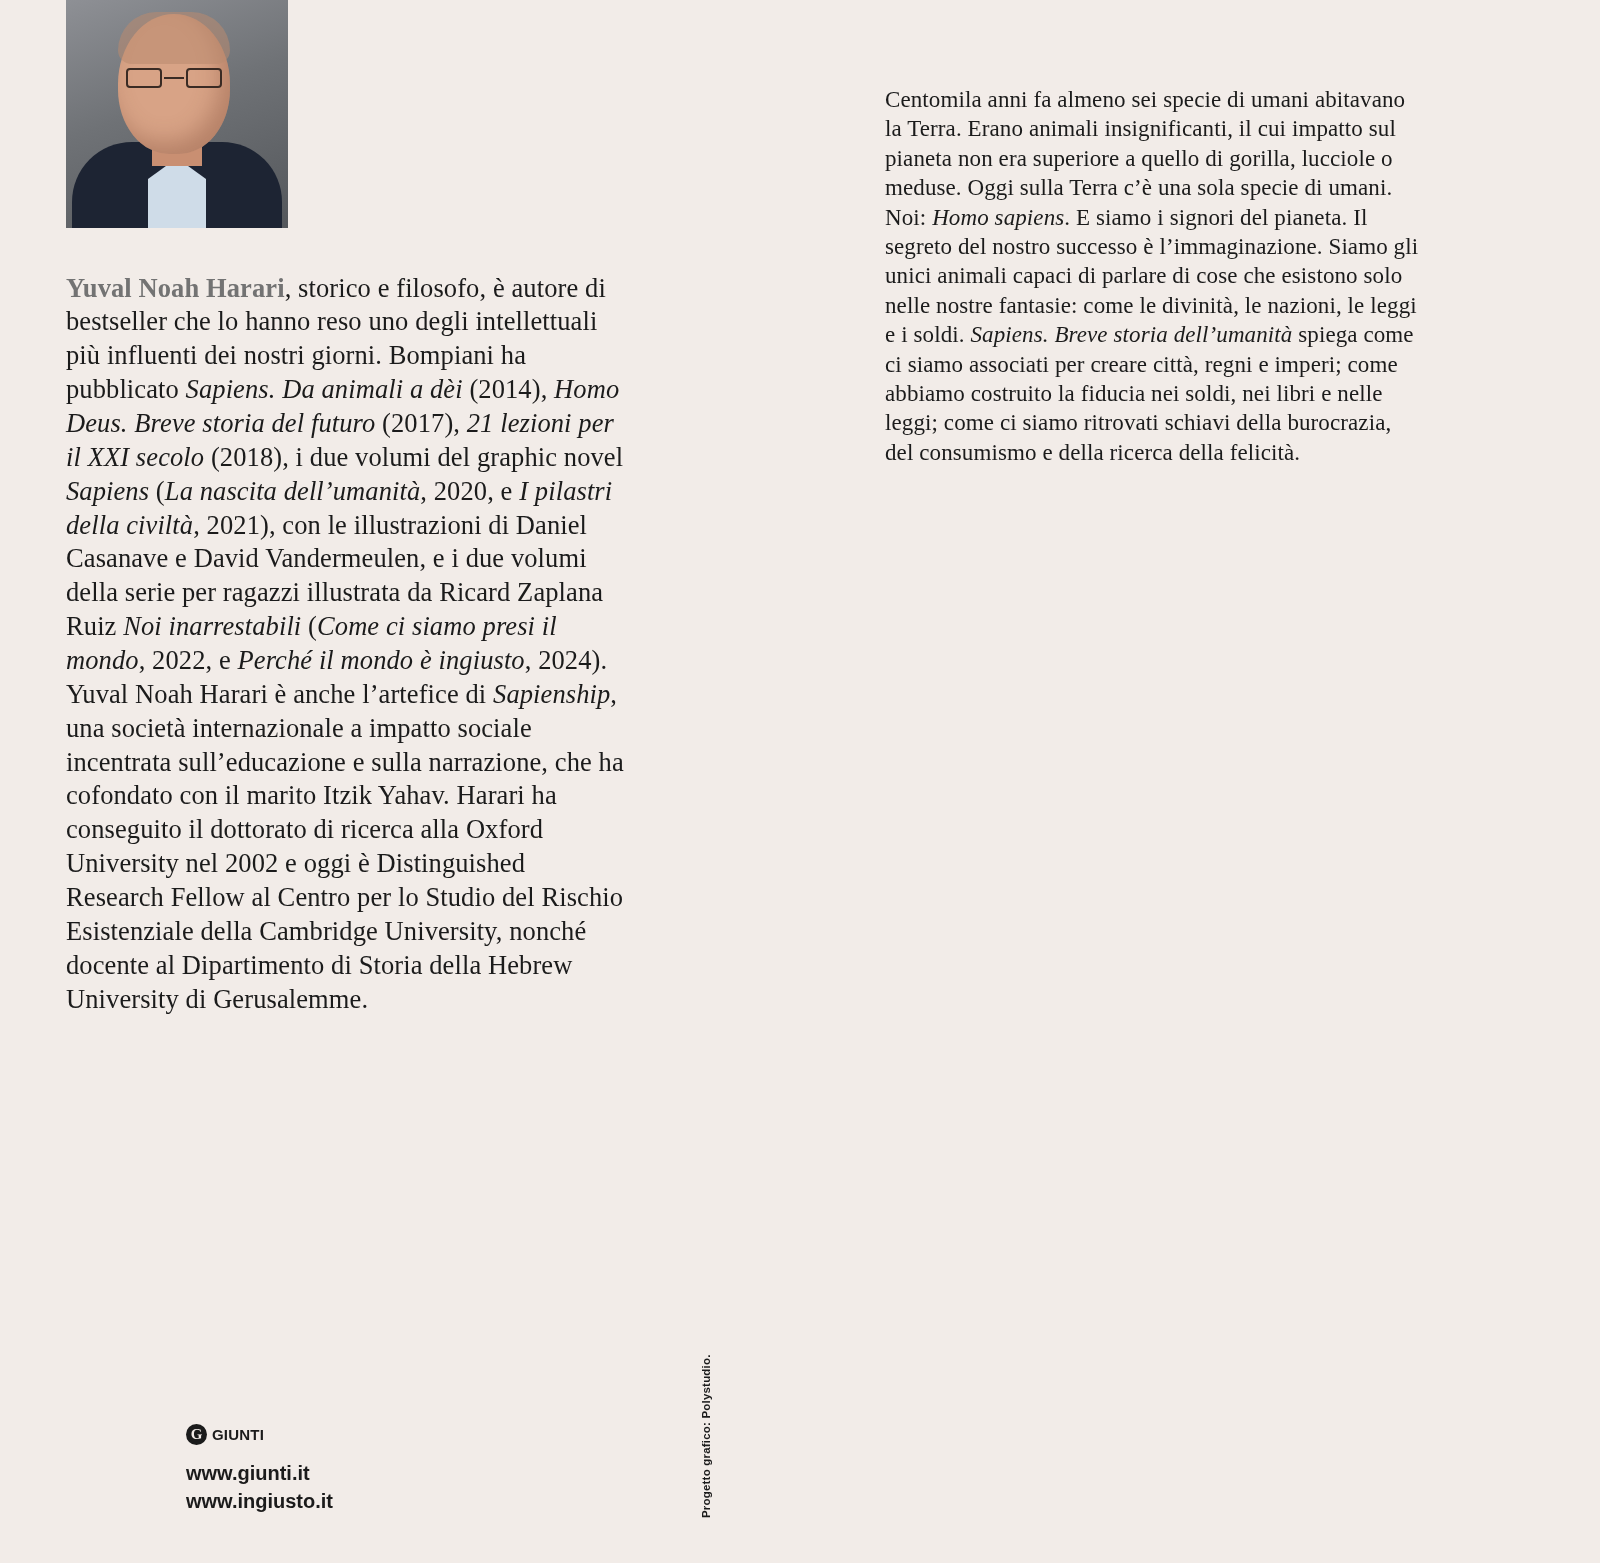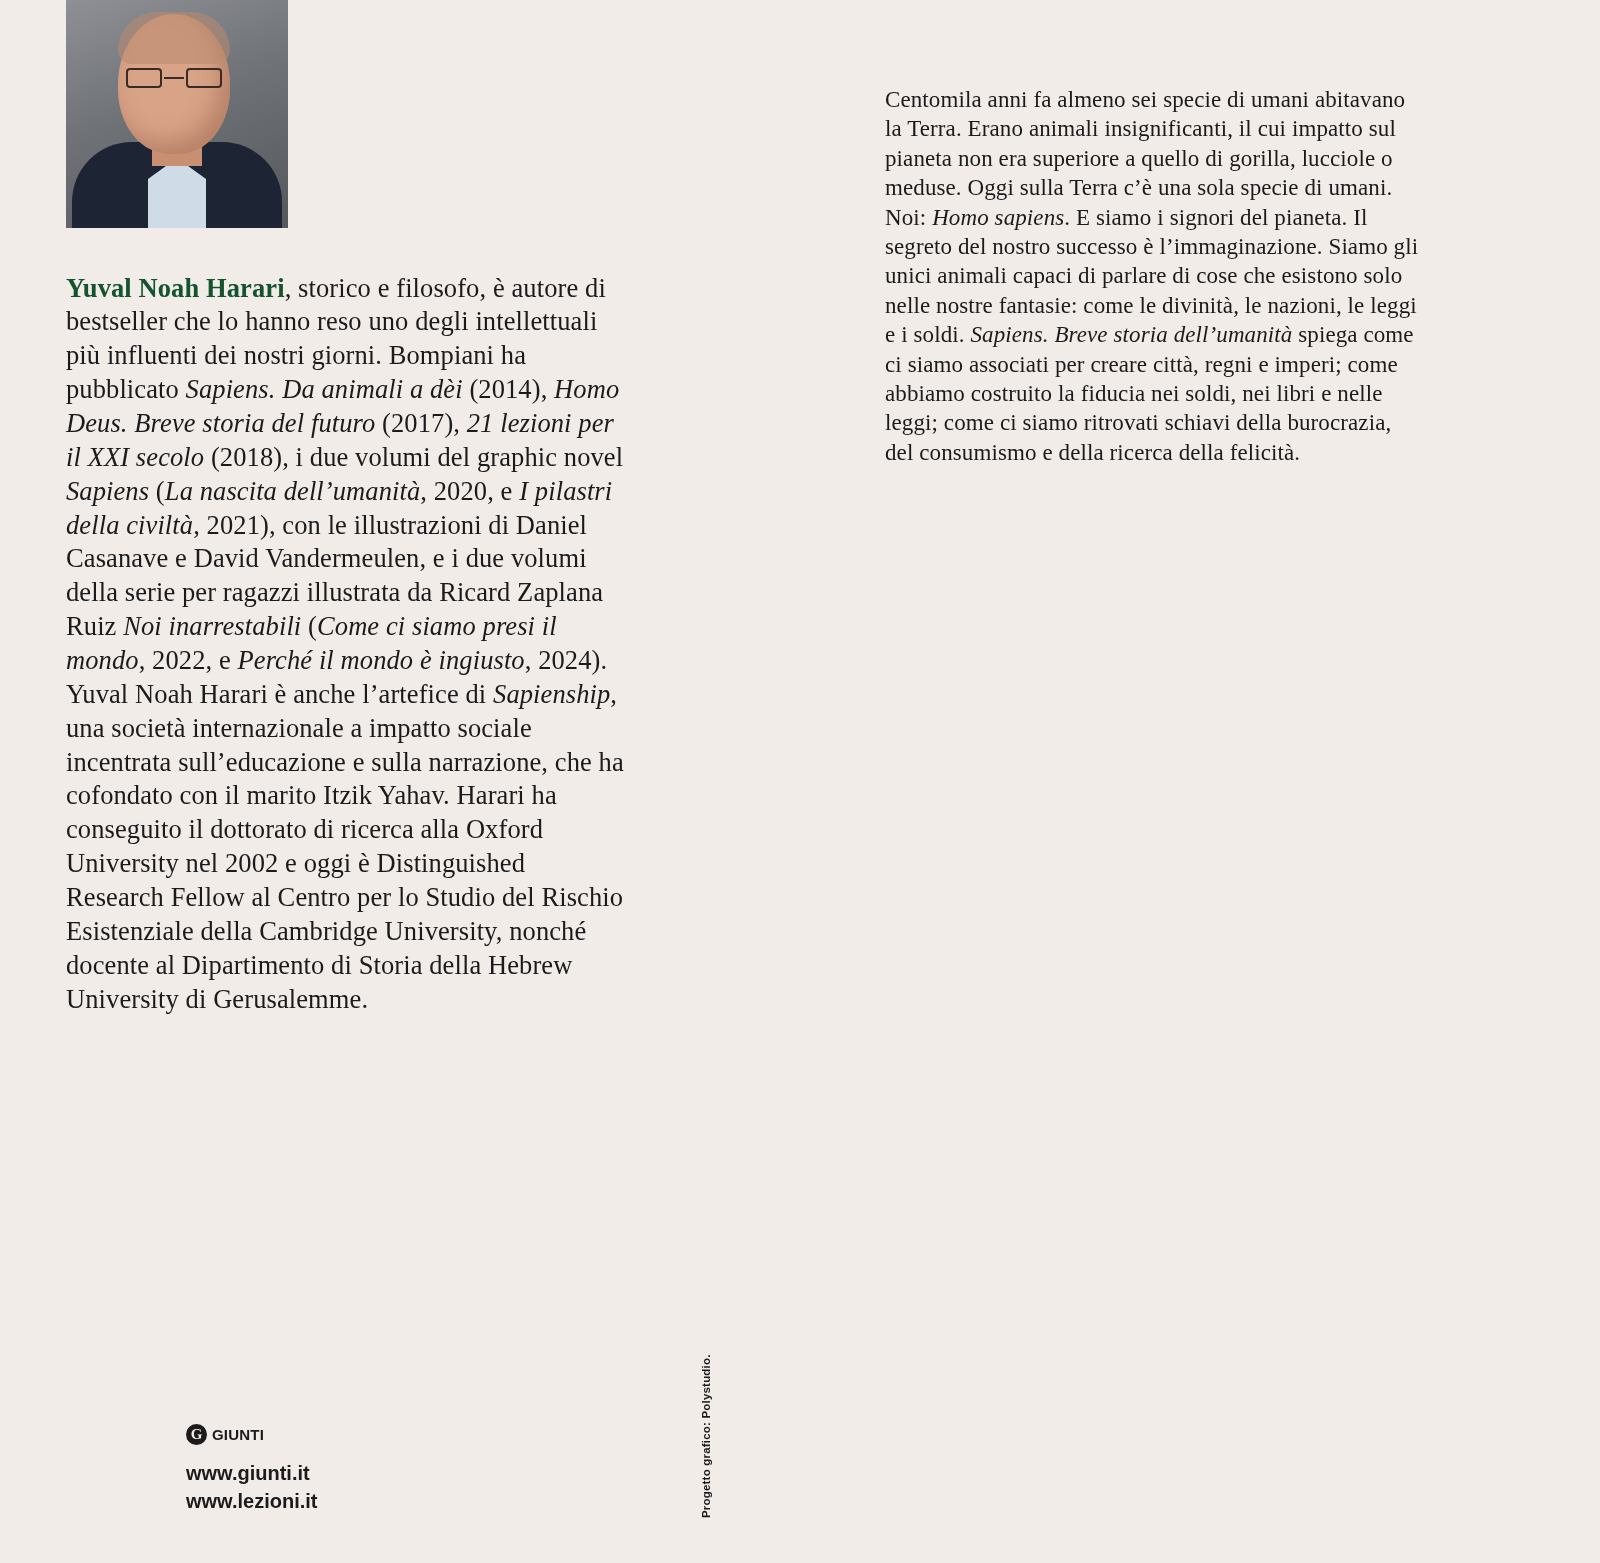--- a/index.html
+++ b/index.html
@@ -113,7 +113,7 @@
     text-align: left;
   }
   .bio .name {
-    color: #14532d;
+    color: #737373;
     font-weight: bold;
   }
   .bio em { }

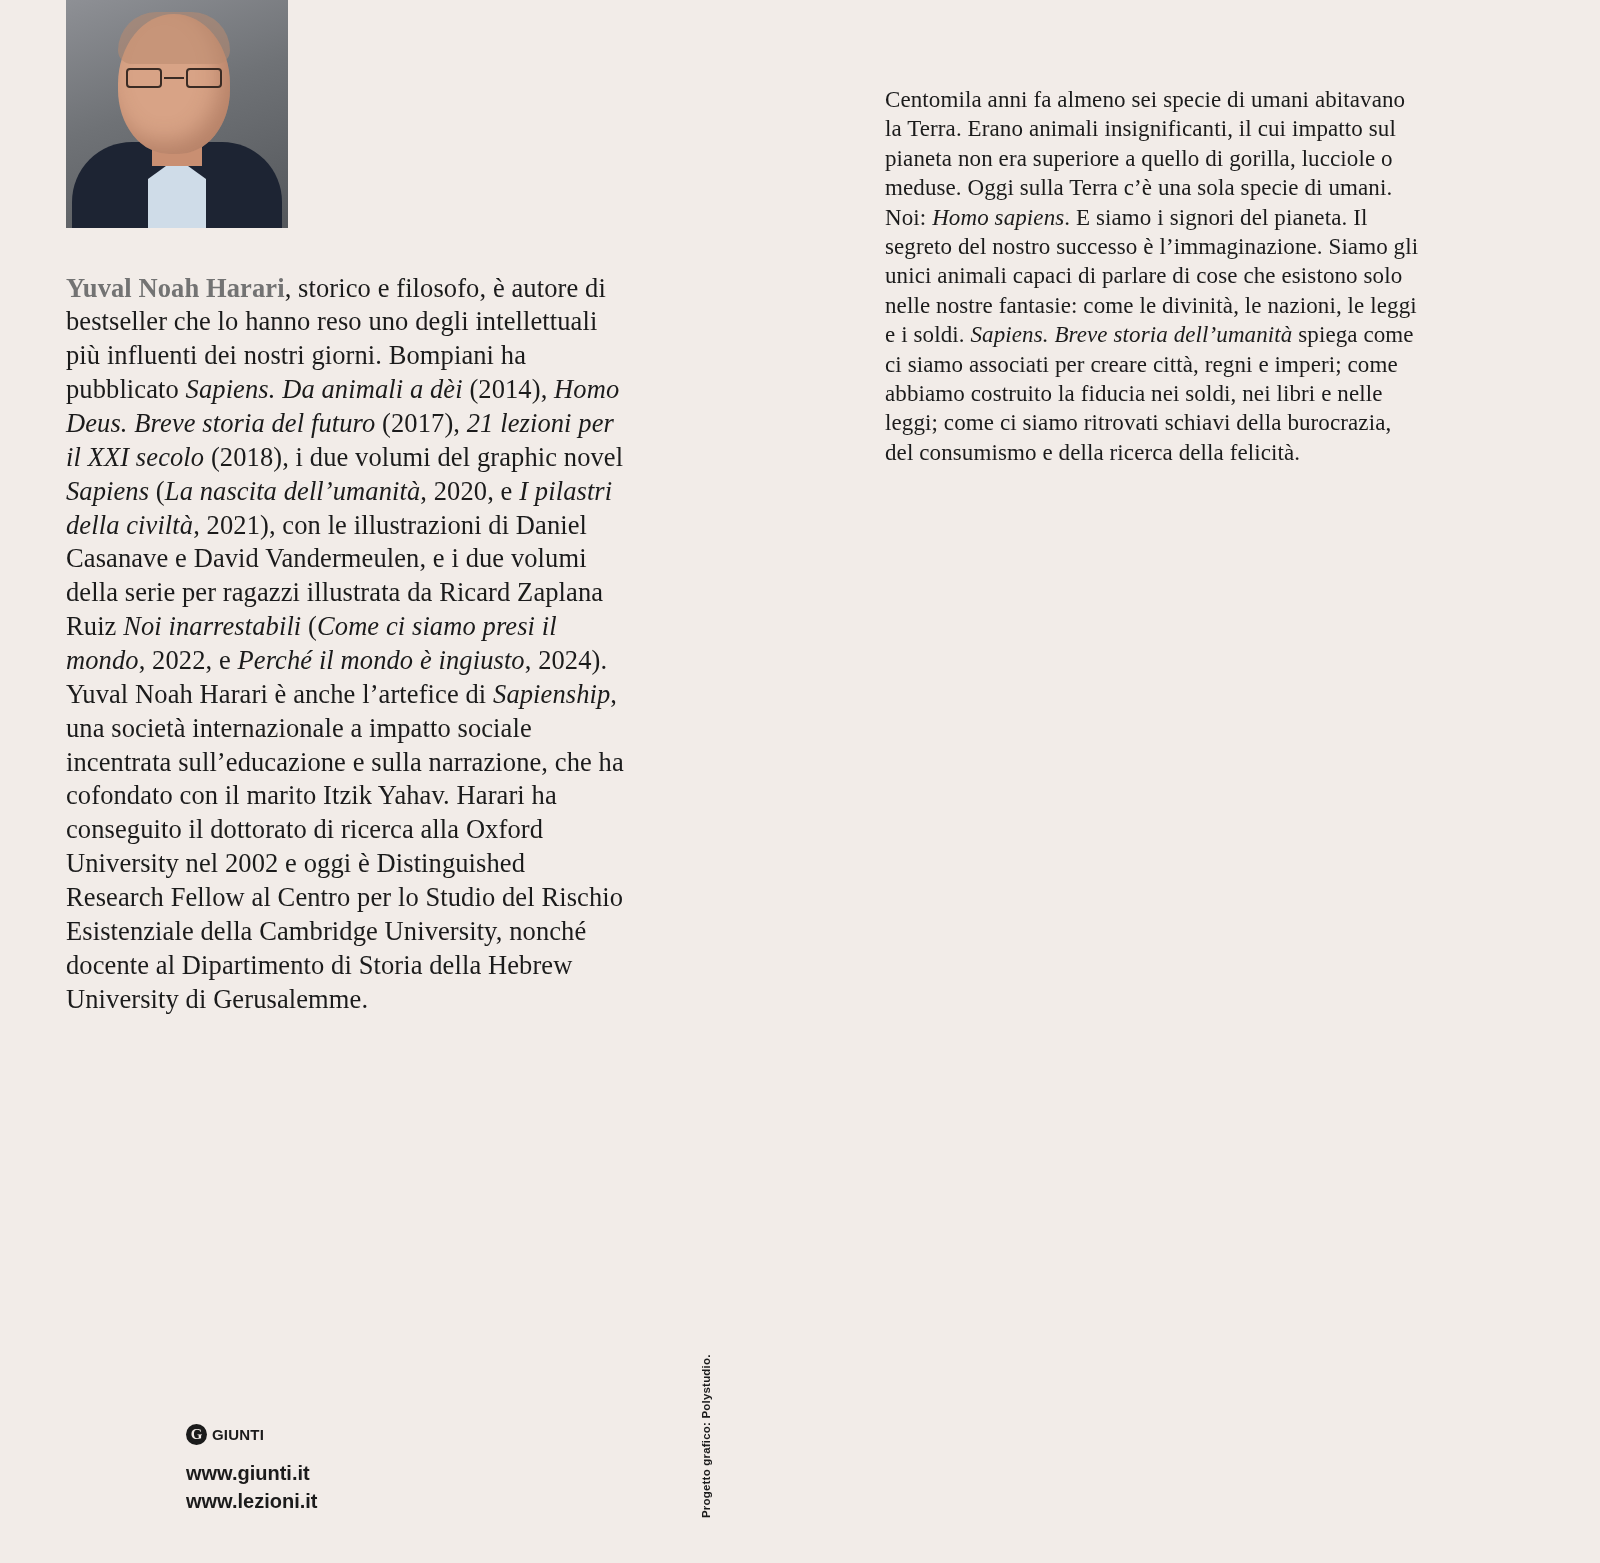--- a/index.html
+++ b/index.html
@@ -214,7 +214,7 @@
   </div>
   <div class="sites">
     <div>www.giunti.it</div>
-    <div>www.lezioni.it</div>
+    <div>www.ingiusto.it</div>
   </div>
 </div>
 

